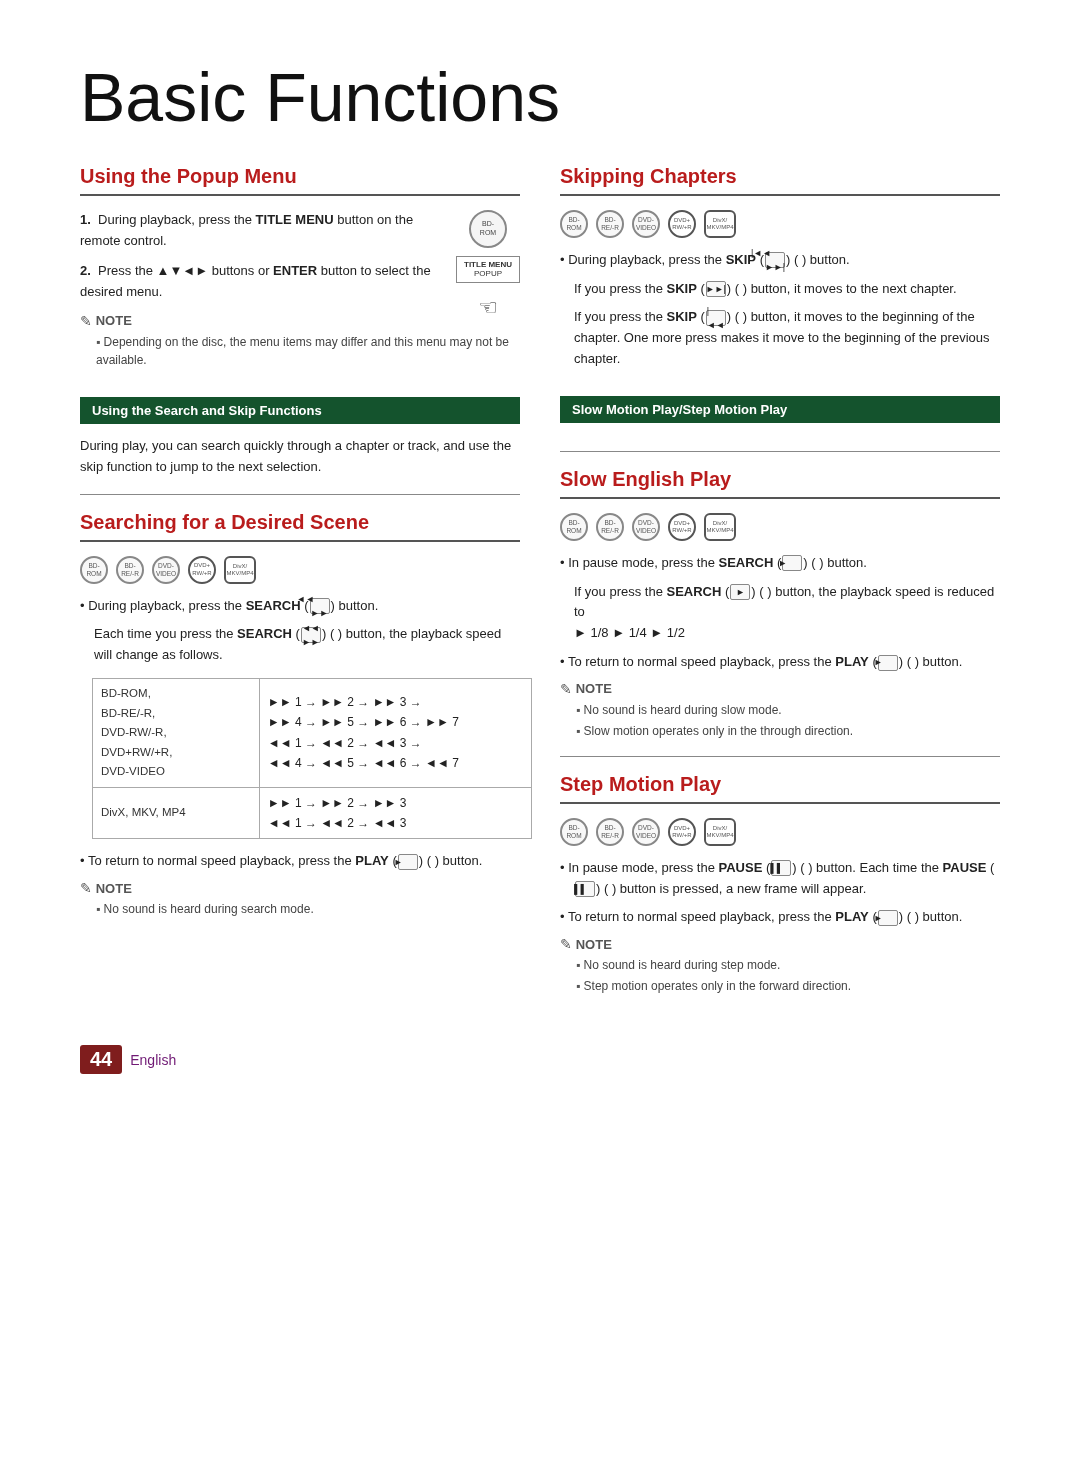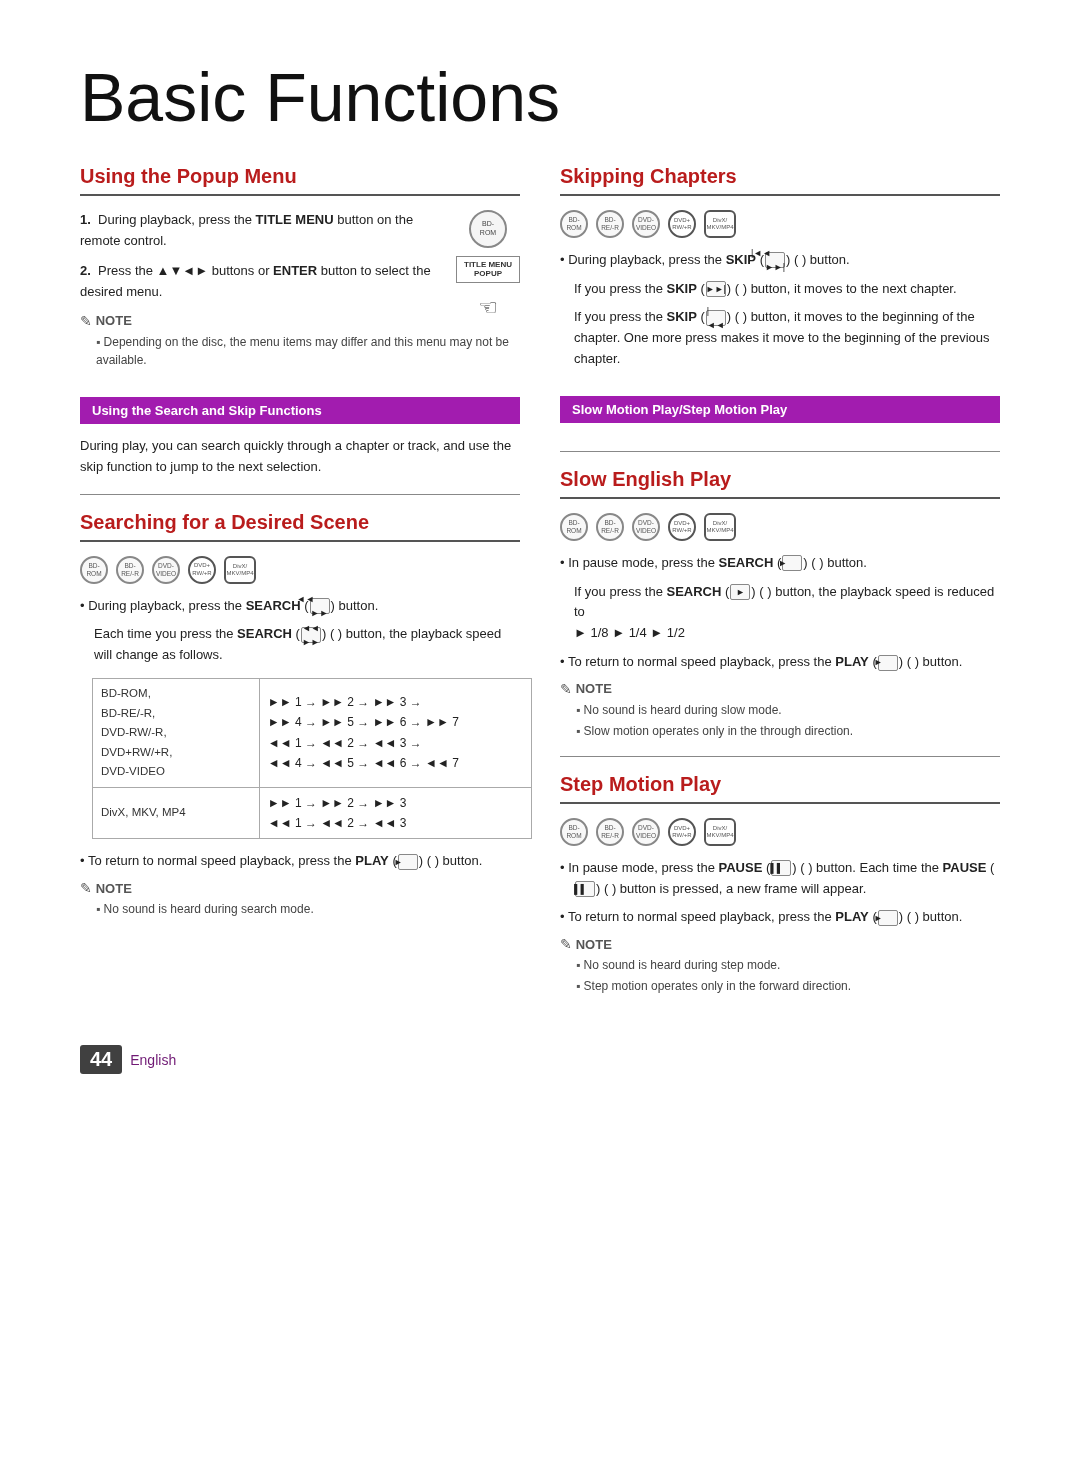--- a/index.html
+++ b/index.html
@@ -271,7 +271,7 @@
         </div>
         <div class="popup-label-box">
           <span style="font-size:8px;font-weight:bold;">TITLE MENU</span>
-          <span style="font-size:8px;font-weight:bold;">POPUP</span>
+          <span style="font-size:8px;font-weight:normal;">POPUP</span>
         </div>
         <div class="popup-hand">☜</div>
       </div>

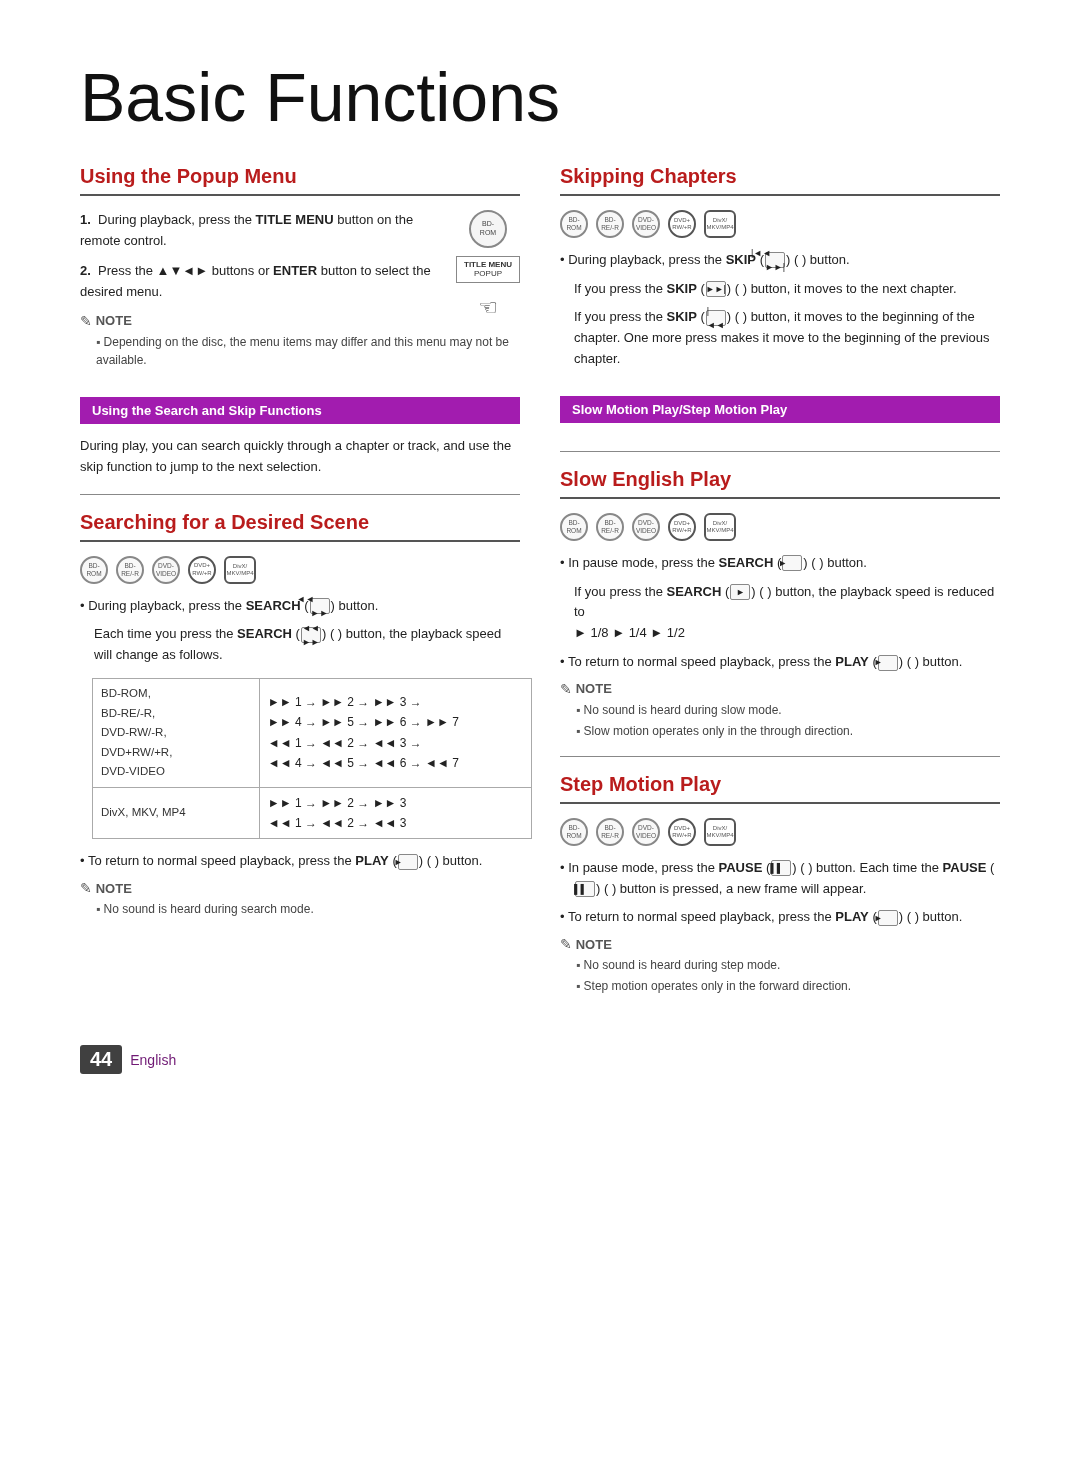--- a/index.html
+++ b/index.html
@@ -41,7 +41,7 @@
     }
 
     .subsection-box {
-      background: #a21caf;
+      background: #14532d;
       color: #fff;
       font-size: 13px;
       font-weight: bold;

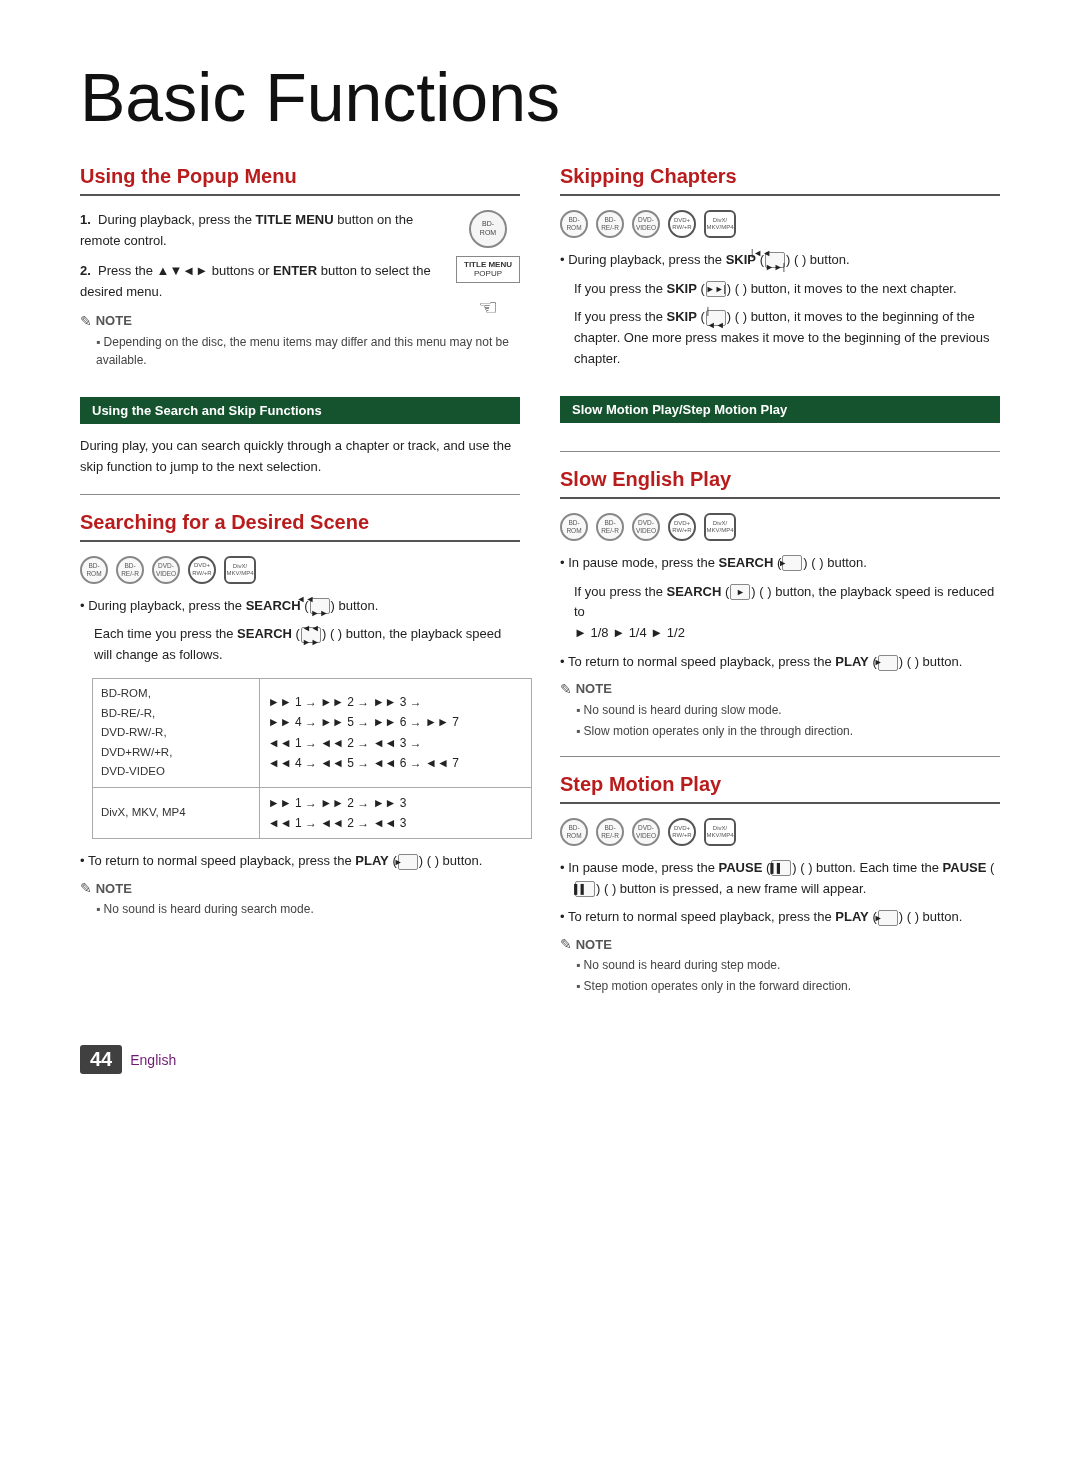--- a/index.html
+++ b/index.html
@@ -218,7 +218,7 @@
     }
 
     .page-num {
-      background: #404040;
+      background: #7f1d1d;
       color: #fff;
       font-size: 20px;
       font-weight: bold;

